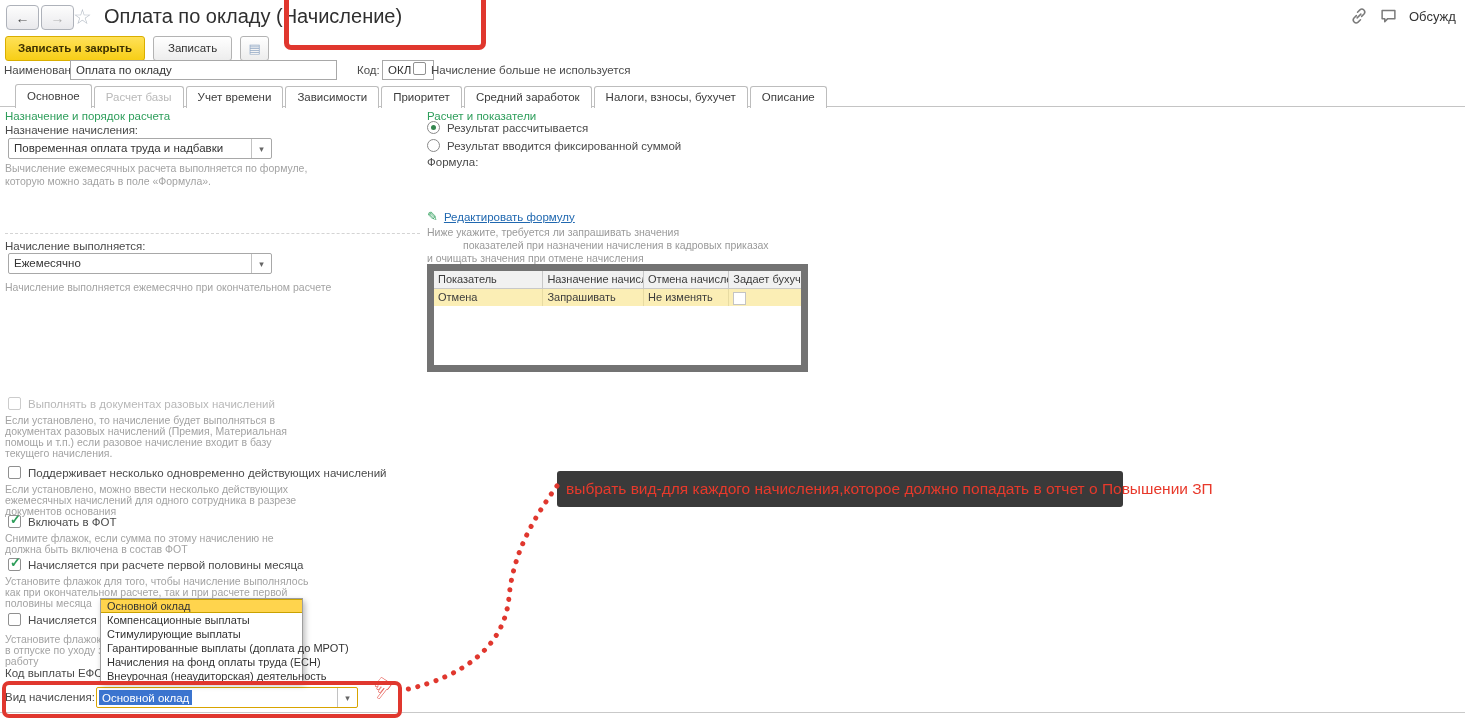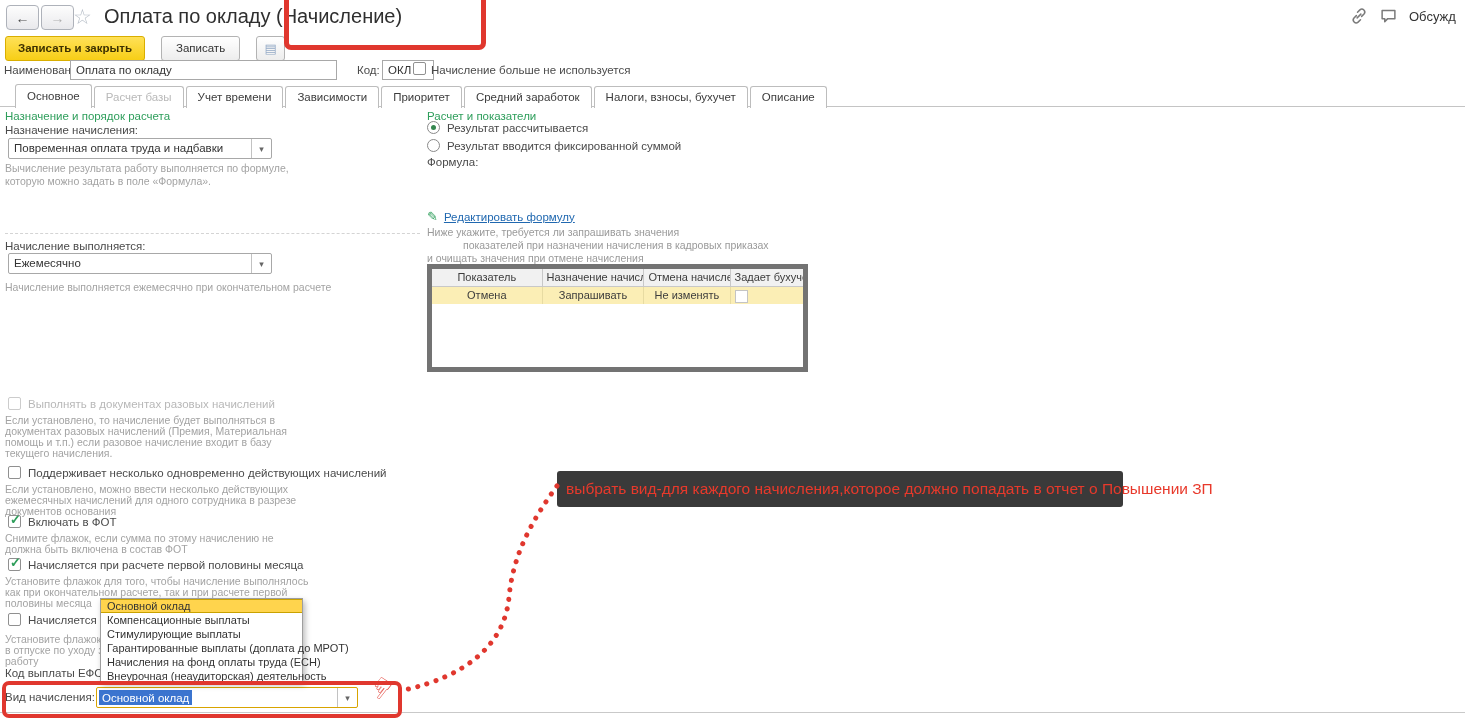--- a/index.html
+++ b/index.html
@@ -85,7 +85,7 @@
     <span style="font-size:13px;color:#333;white-space:nowrap;">Обсужд</span>
   </div>
 
-  <div class="abs" style="left:5px;top:36px;display:flex;gap:16px;">
+  <div class="abs" style="left:5px;top:36px;display:flex;gap:8px;">
     <div class="btn-primary">Записать и закрыть</div>
     <div class="btn-normal">Записать</div>
     <div class="btn-icon">

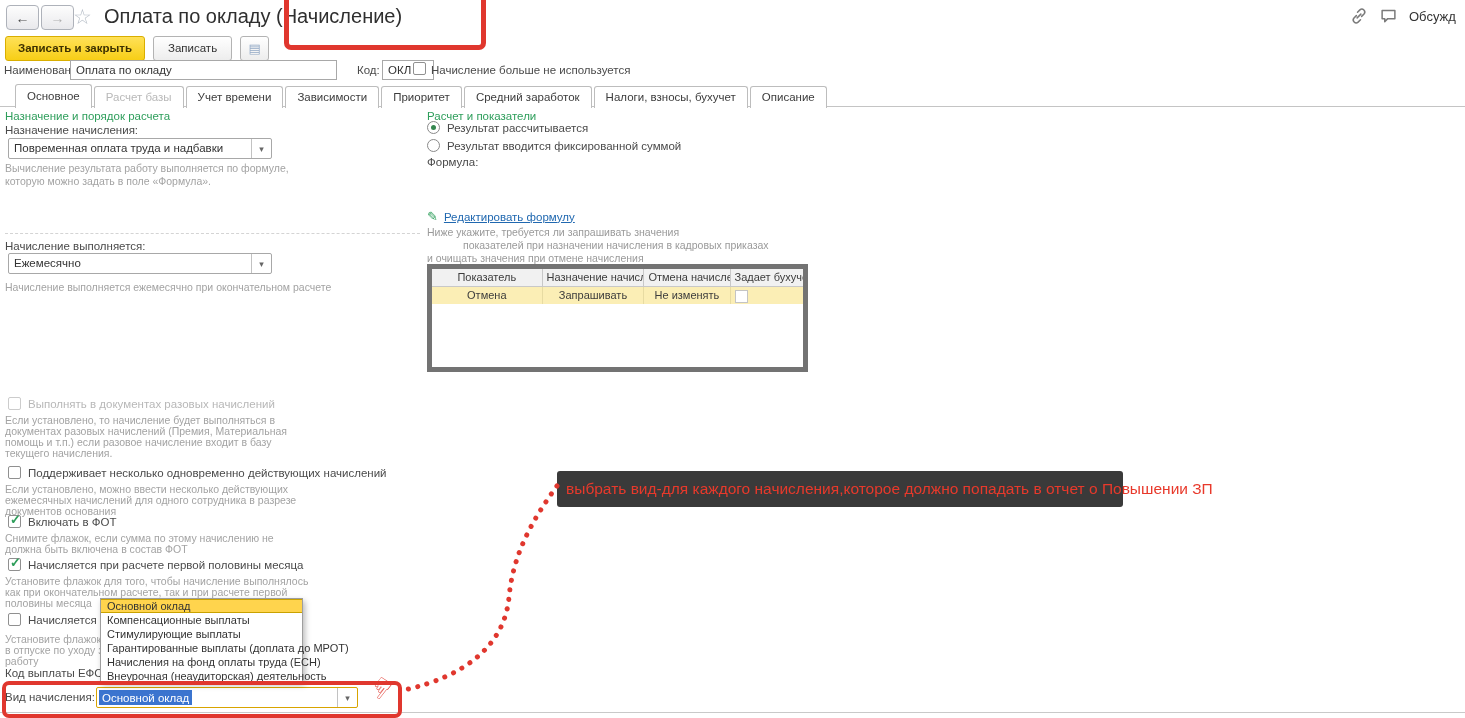--- a/index.html
+++ b/index.html
@@ -111,7 +111,7 @@
     <span class="val">Повременная оплата труда и надбавки</span>
     <span class="dd">▾</span>
   </div>
-  <div class="abs hint" style="left:5px;top:163px;">Вычисление результата работу выполняется по формуле,</div>
+  <div class="abs hint" style="left:5px;top:163px;">Вычисление ежемесячных расчета выполняется по формуле,</div>
   <div class="abs hint" style="left:5px;top:176px;">которую можно задать в поле «Формула».</div>
 
   <div class="abs dashes" style="left:5px;top:233px;width:415px;"></div>

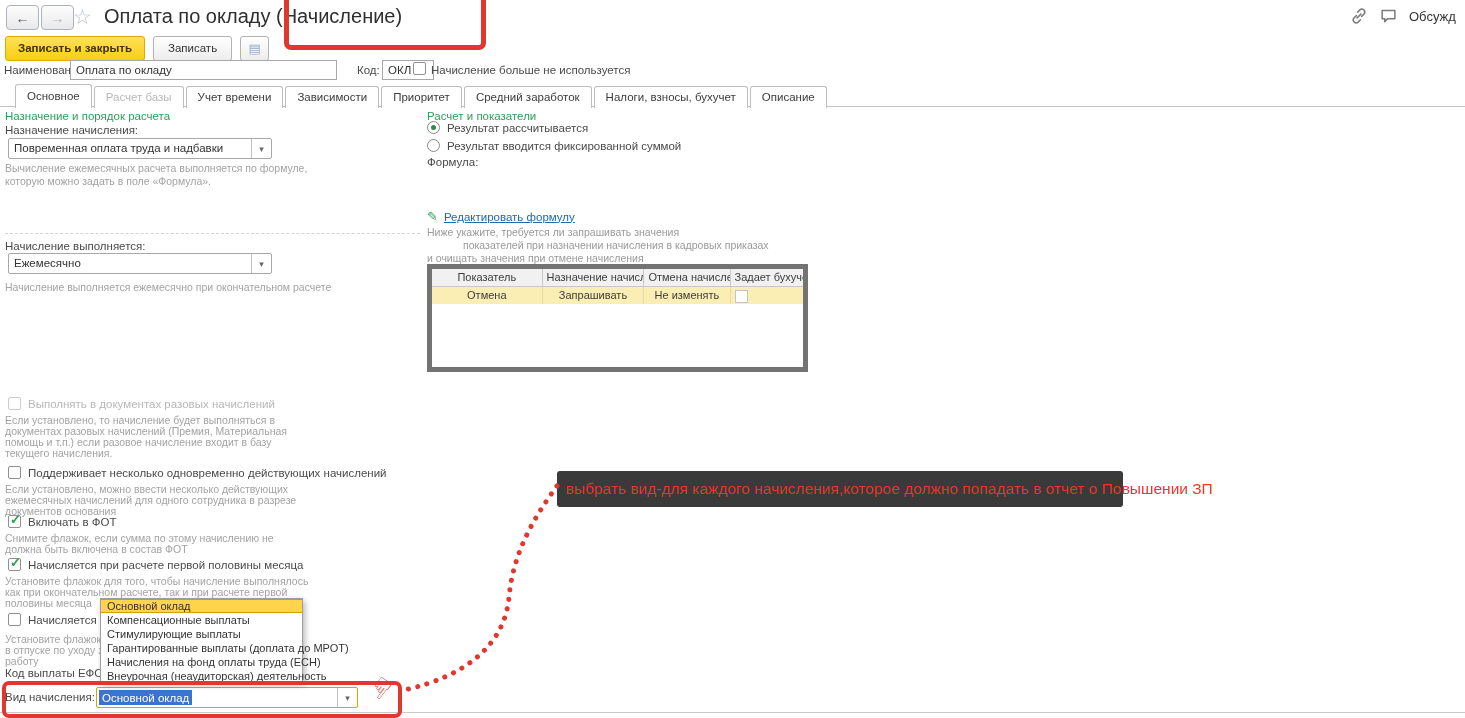--- a/index.html
+++ b/index.html
@@ -40,7 +40,7 @@
   .link{font-size:11.5px;color:#2068b0;text-decoration:underline;white-space:nowrap;cursor:pointer;}
   .pencil{color:#2e9e5b;font-size:13px;}
   .note{font-size:10.5px;color:#9a9a9a;white-space:nowrap;line-height:13px;}
-  .tbl{position:absolute;left:427px;top:264px;width:381px;height:108px;border:5px solid #737373;background:#fff;box-sizing:border-box;text-align:center;}
+  .tbl{position:absolute;left:427px;top:264px;width:381px;height:108px;border:7px solid #737373;background:#fff;box-sizing:border-box;}
   .tbl .hrow{display:flex;height:17px;background:#f1f1f1;border-bottom:1px solid #c8c8c8;}
   .tbl .hcell{font-size:11px;color:#3c3c3c;line-height:16px;padding:0 4px;border-right:1px solid #c8c8c8;box-sizing:border-box;white-space:nowrap;overflow:hidden;}
   .tbl .drow{display:flex;height:17px;background:#fbeeb5;}

